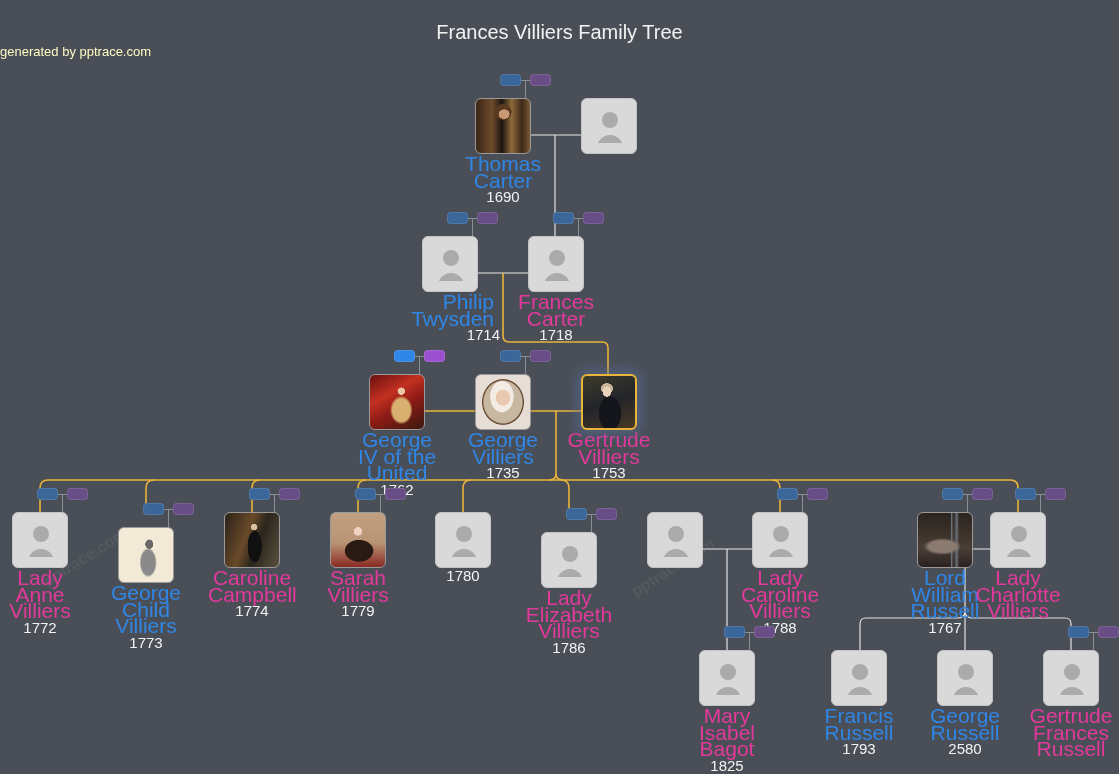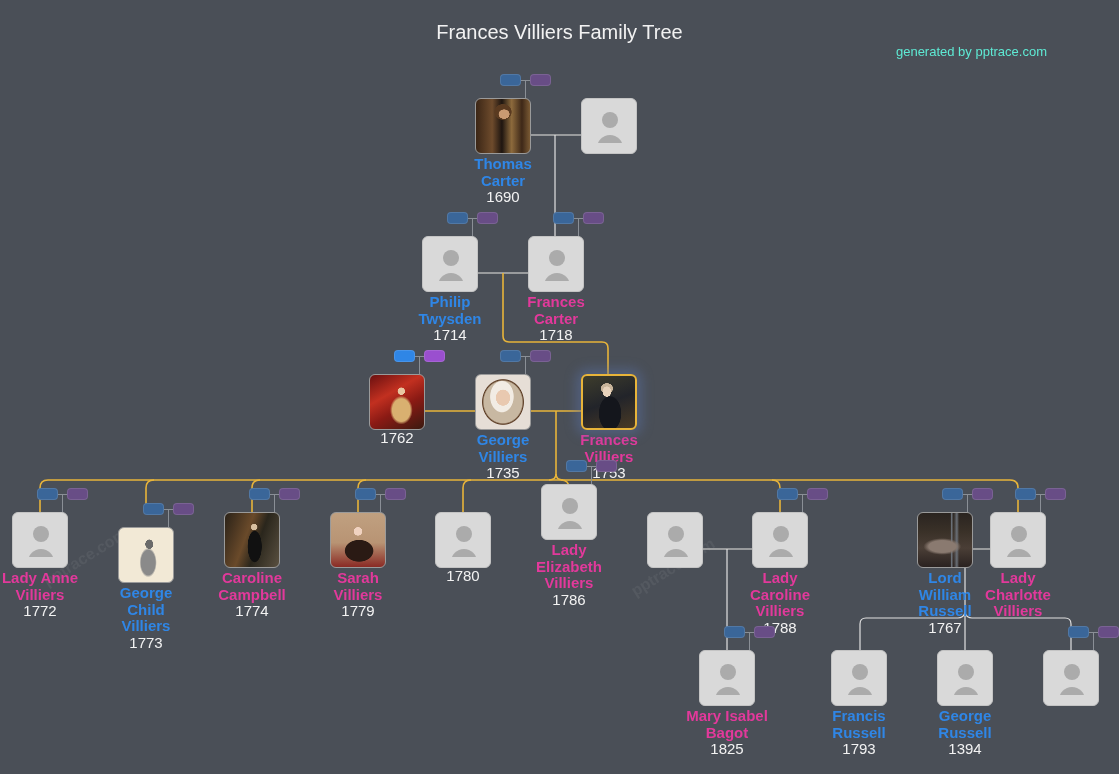--- a/index.html
+++ b/index.html
@@ -13,8 +13,8 @@
     color:#f2f2f2; font-size:20px; line-height:24px;
   }
   .subtitle {
-    position:absolute; left:0; width:1047px; top:44px; text-align:right;
-    color:#5eead4; font-size:13px; line-height:15px;
+    position:absolute; left:0; width:1047px; top:44px; text-align:left;
+    color:#fef9c3; font-size:13px; line-height:15px;
   }
   .watermark {
     position:absolute; color:rgba(255,255,255,0.06); font-size:16px; font-weight:bold;

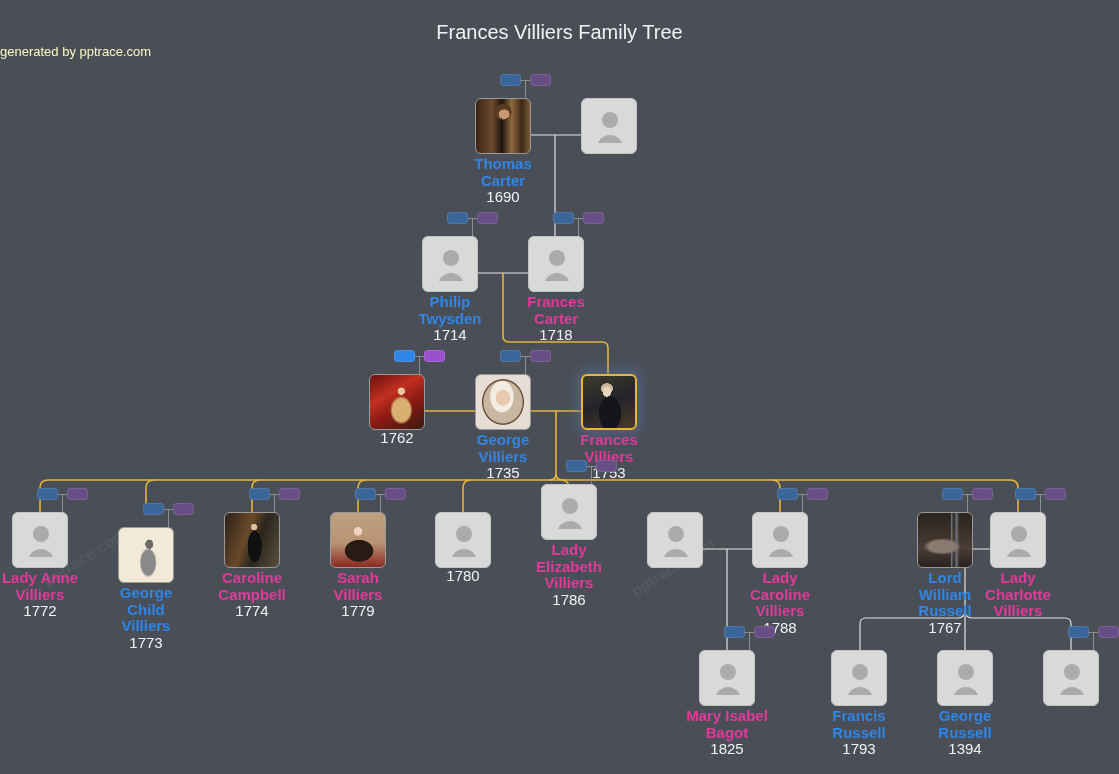--- a/index.html
+++ b/index.html
@@ -44,7 +44,7 @@
     box-shadow:0 0 12px 5px rgba(90,115,170,0.45);
   }
   .name {
-    width:88px; margin:2px auto 0; font-weight:bold; font-size:15px; line-height:16.5px;
+    width:88px; margin:2px auto 0; font-weight:normal; font-size:21px; line-height:16.5px;
   }
   .male { color:#2f86e6; }
   .female { color:#e2399b; }

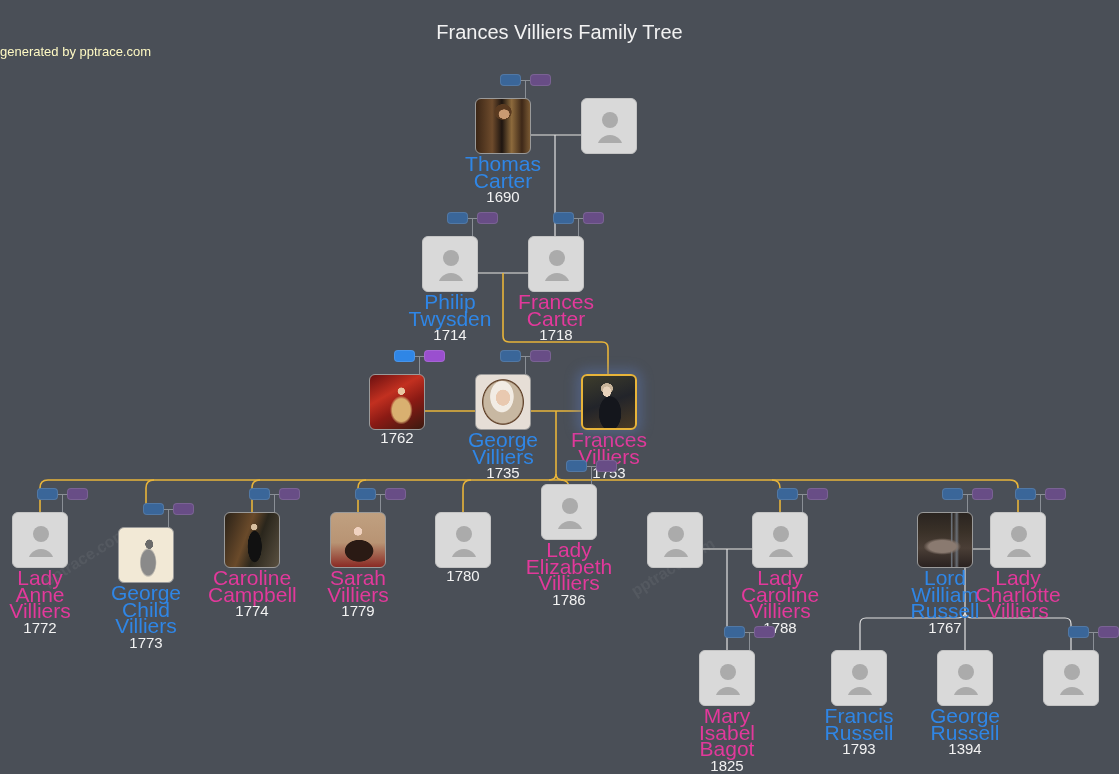--- a/index.html
+++ b/index.html
@@ -173,7 +173,7 @@
   <div class="year"></div>
 </div>
 
-<div class="node" style="left:400px;top:236px;">
+<div class="node" style="left:400px;top:236px;text-align:right;">
   <div class="btns">
     <div class="btn father"></div>
     <div class="btn-link"></div>

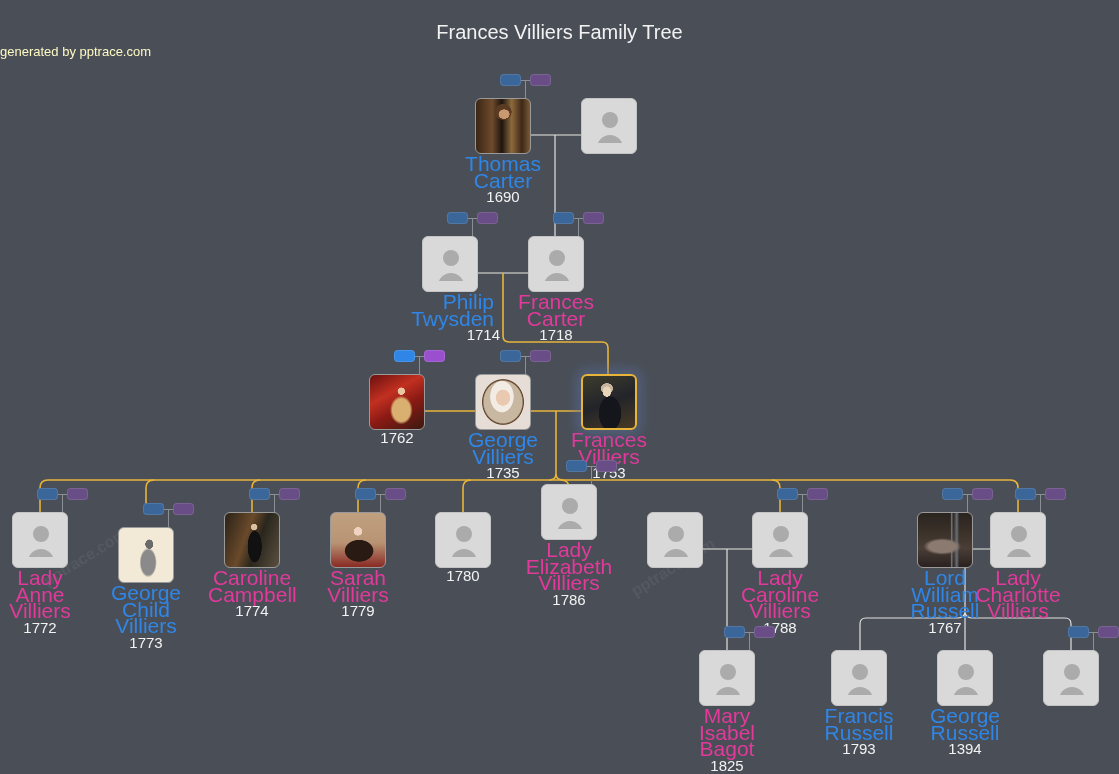--- a/index.html
+++ b/index.html
@@ -211,6 +211,7 @@
     <div class="btn mother"></div>
   </div>
   <div class="photo p-george4"></div>
+  <div class="name male">George IV of the United</div>
   <div class="year">1762</div>
 </div>
 

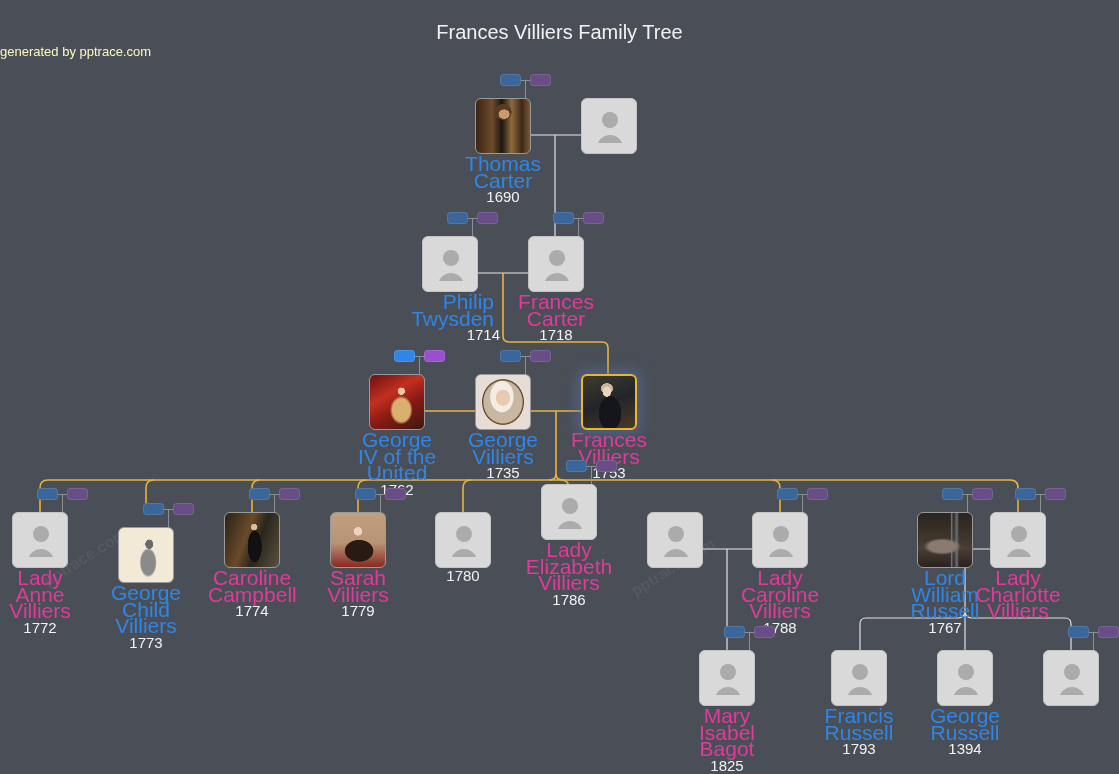--- a/index.html
+++ b/index.html
@@ -229,7 +229,7 @@
 
 <div class="node" style="left:559px;top:374px;">
   <div class="photo p-fvilliers highlight"></div>
-  <div class="name female">Frances Villiers</div>
+  <div class="name female">Gertrude Villiers</div>
   <div class="year">1753</div>
 </div>
 

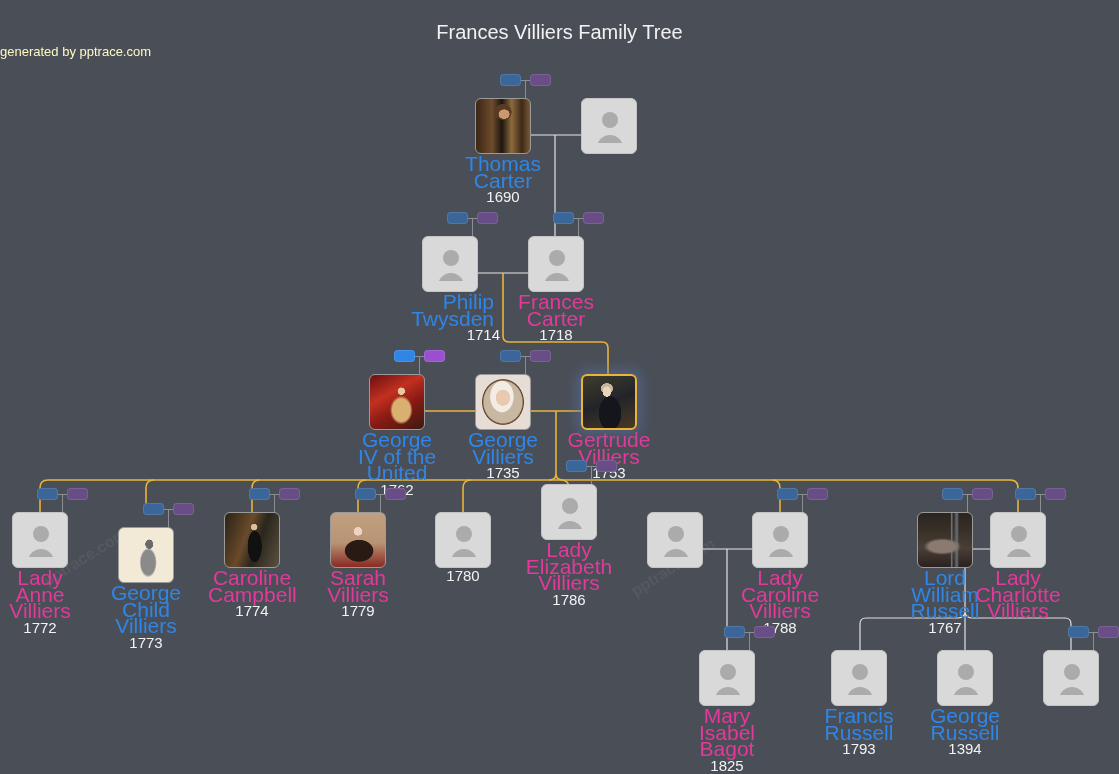--- a/index.html
+++ b/index.html
@@ -292,7 +292,7 @@
   <div class="year">1780</div>
 </div>
 
-<div class="node" style="left:519px;top:484px;text-align:center;">
+<div class="node" style="left:519px;top:532px;text-align:center;">
   <div class="btns">
     <div class="btn father"></div>
     <div class="btn-link"></div>

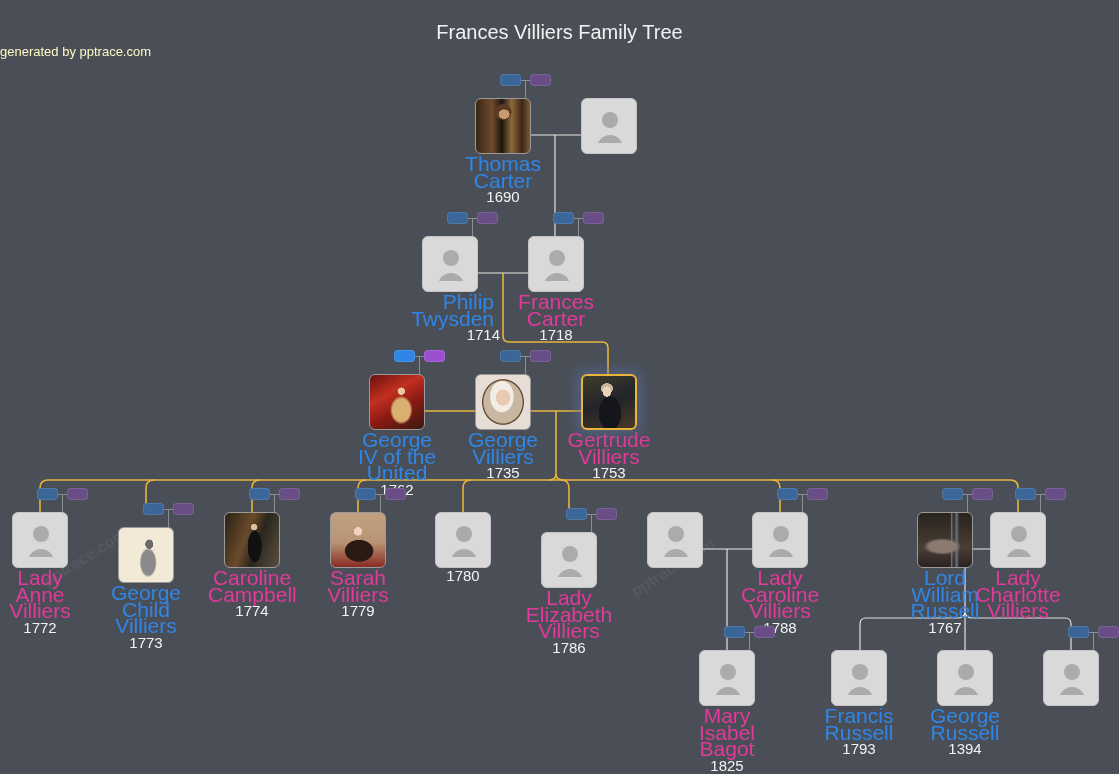--- a/index.html
+++ b/index.html
@@ -402,6 +402,7 @@
     <div class="sil-head"></div>
     <div class="sil-body"></div>
   </div>
+  <div class="name female">Gertrude Frances Russell</div>
   <div class="year"></div>
 </div>
 

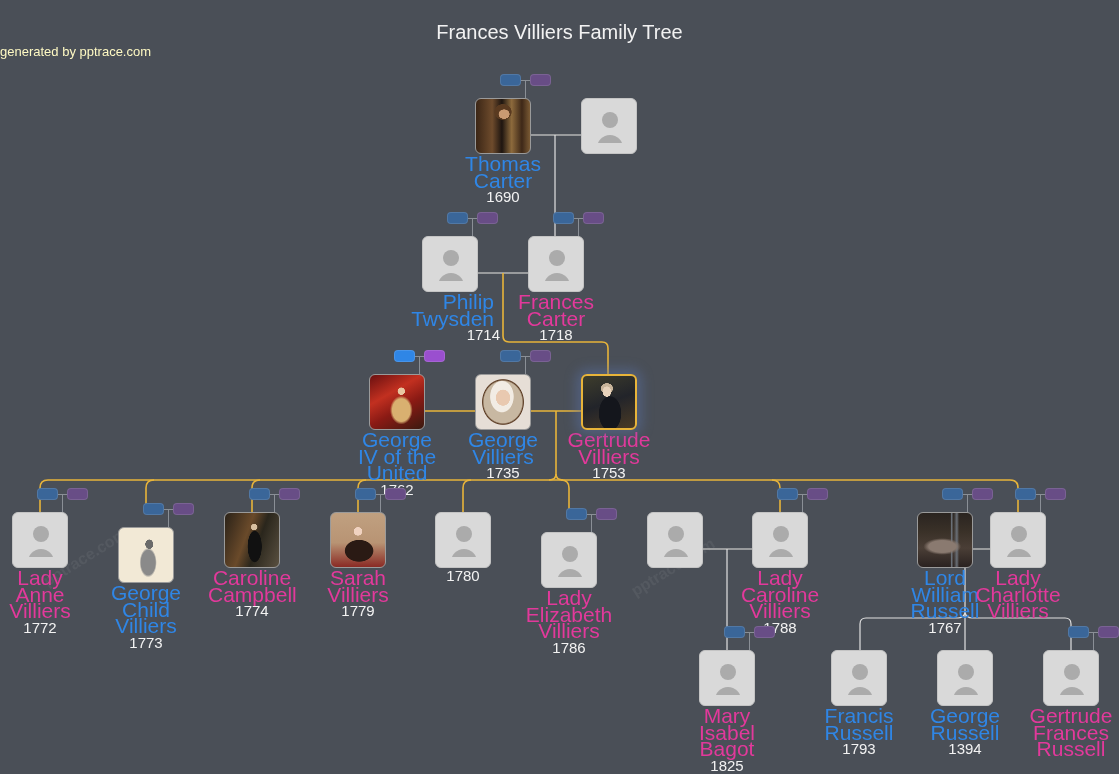--- a/index.html
+++ b/index.html
@@ -388,7 +388,7 @@
     <div class="sil-body"></div>
   </div>
   <div class="name male">George Russell</div>
-  <div class="year">1394</div>
+  <div class="year">2580</div>
 </div>
 
 <div class="node" style="left:1021px;top:650px;">

